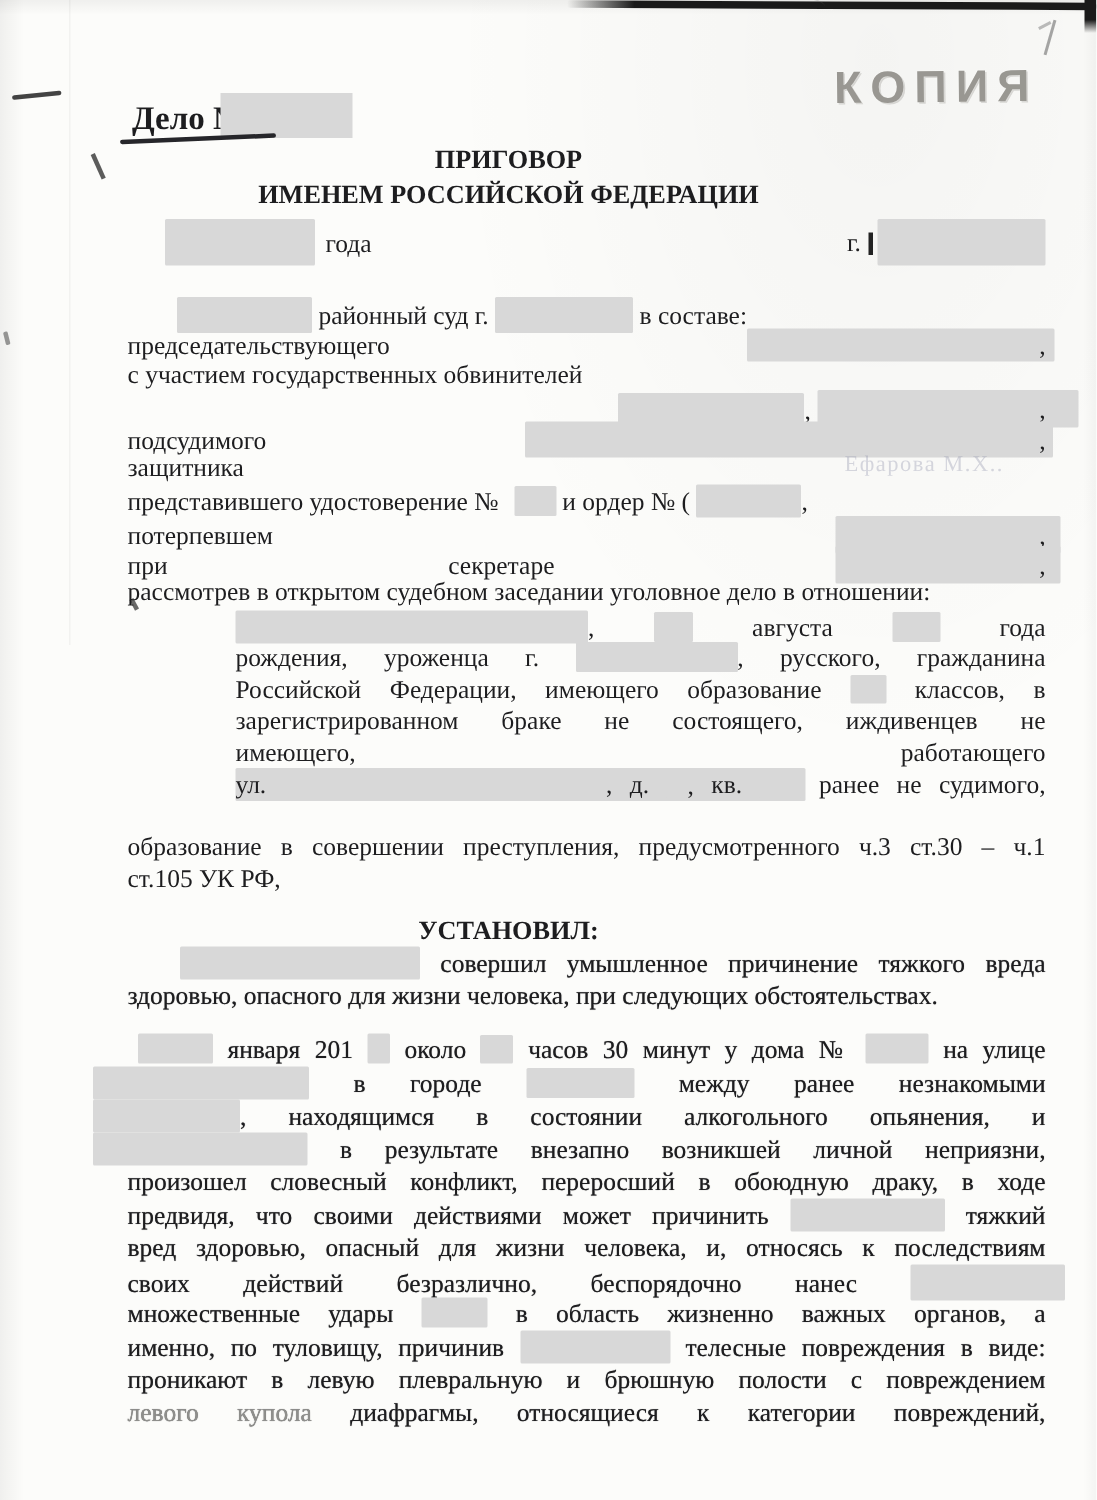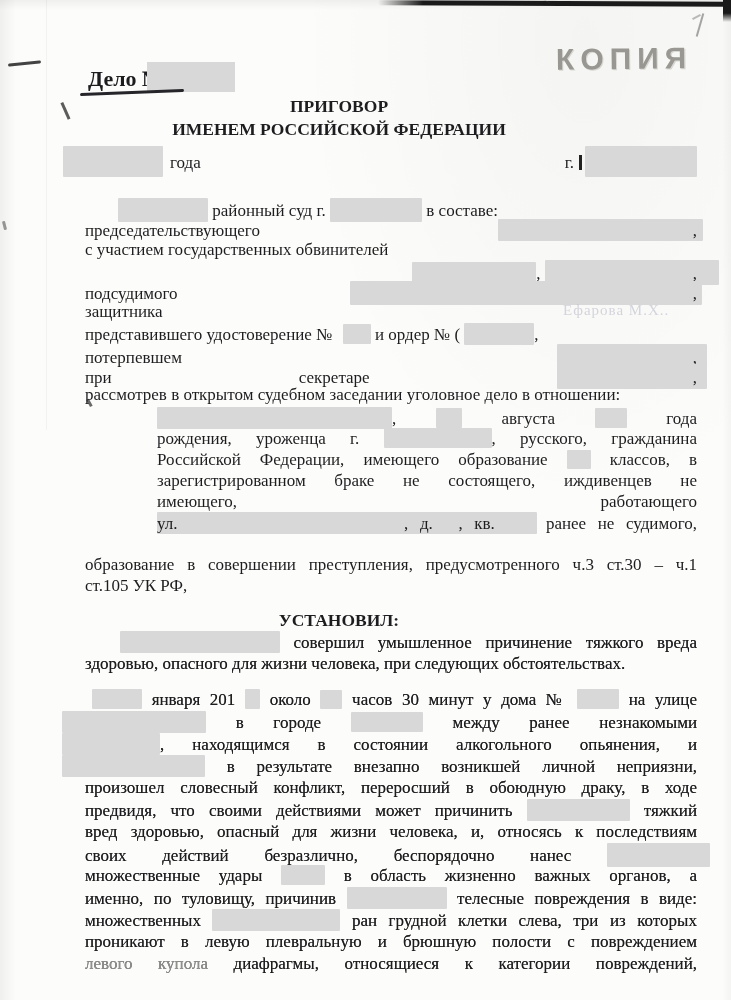--- a/index.html
+++ b/index.html
@@ -35,7 +35,7 @@
     letter-spacing:1px;}
   
   .dateline{left:63px;top:146px;width:634px;}
-  .dateline .line{height:31px;line-height:31px;}
+  .dateline .line{height:31px;line-height:31px;margin-left:47px;}
   .court{left:85px;top:198px;width:612px;}
   .court .line{height:20.8px;line-height:20.8px;}
   .defendant{left:157px;top:407px;width:540px;}

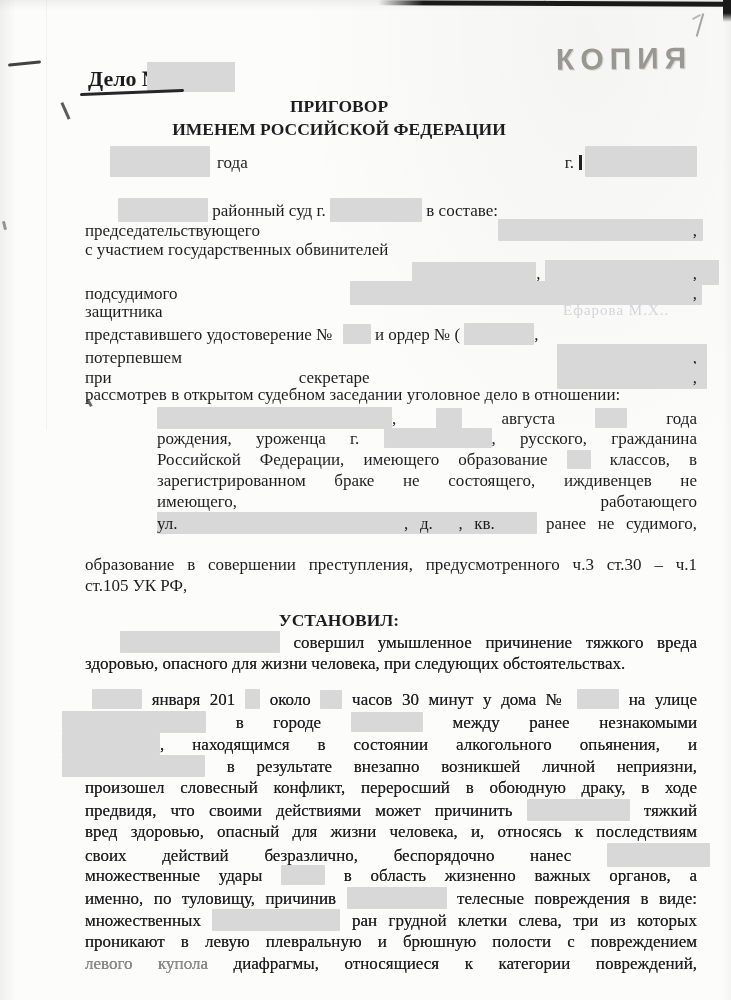--- a/index.html
+++ b/index.html
@@ -141,7 +141,6 @@
       <div class="line j"><span class="txt">своих  действий   безразлично,  беспорядочно  нанес</span> <span class="red" style="width: 103px; height: 24px; vertical-align: -6px; margin-right: -13px;"></span></div>
       <div class="line j"><span class="txt">множественные  удары</span> <span class="red" style="width: 44px; height: 20px; vertical-align: -4px;"></span> <span class="txt">в область жизненно важных органов, а</span></div>
       <div class="line j"><span class="txt">именно, по туловищу, причинив</span> <span class="red" style="width: 100px; height: 22px; vertical-align: -5px;"></span> <span class="txt">телесные повреждения в виде:</span></div>
-      <div class="line j"><span class="txt">множественных</span> <span class="red" style="width: 128px; height: 22px; vertical-align: -5px;"></span> <span class="txt">ран грудной клетки слева, три из которых</span></div>
       <div class="line j"><span class="txt">проникают в левую плевральную и брюшную полости с повреждением</span></div>
       <div class="line j"><span class="txt fade">левого  купола</span> <span class="txt">диафрагмы,   относящиеся к категории повреждений,</span></div>
     </div>

